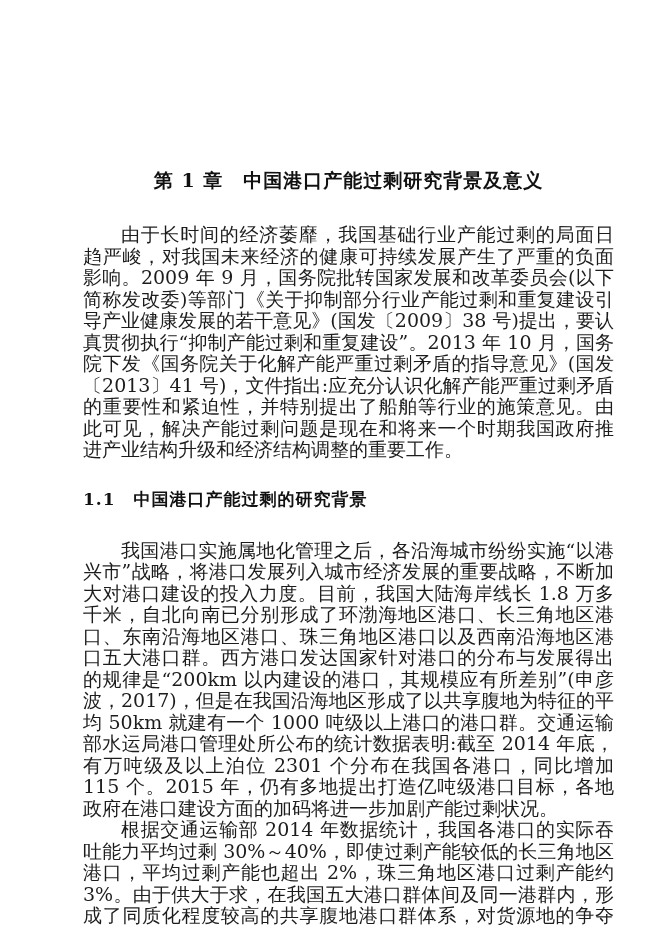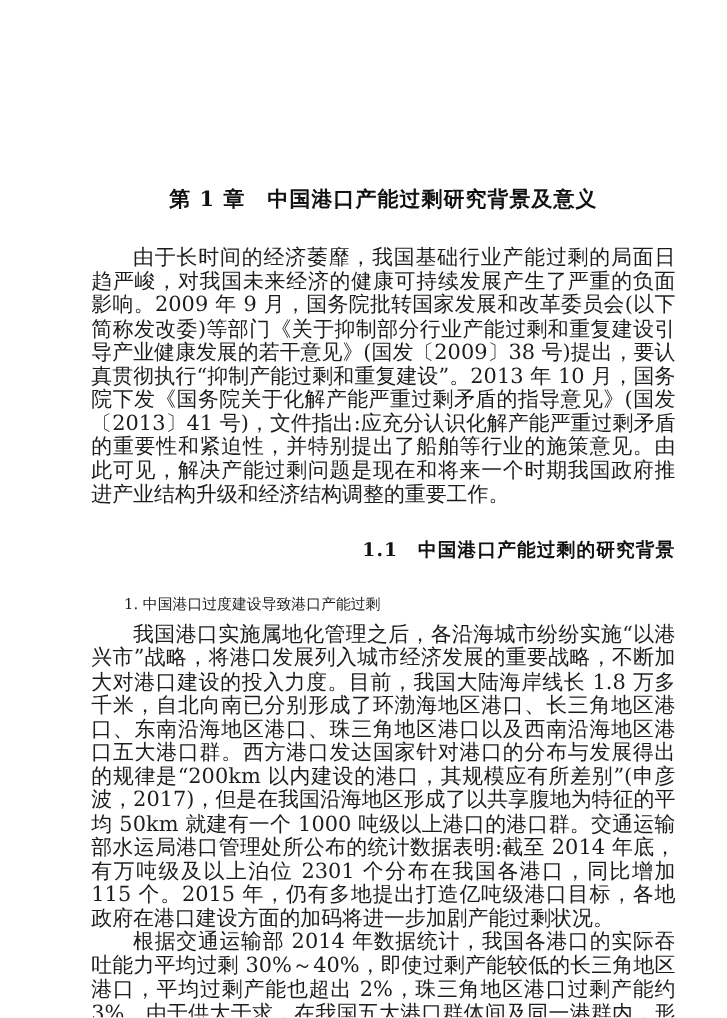--- a/index.html
+++ b/index.html
@@ -38,7 +38,7 @@
     margin: 27px 0 29px 0;
     font-size: 17px;
     font-weight: bold;
-    text-align: right;
+    text-align: left;
     letter-spacing: 1px;
     color: #111111;
   }

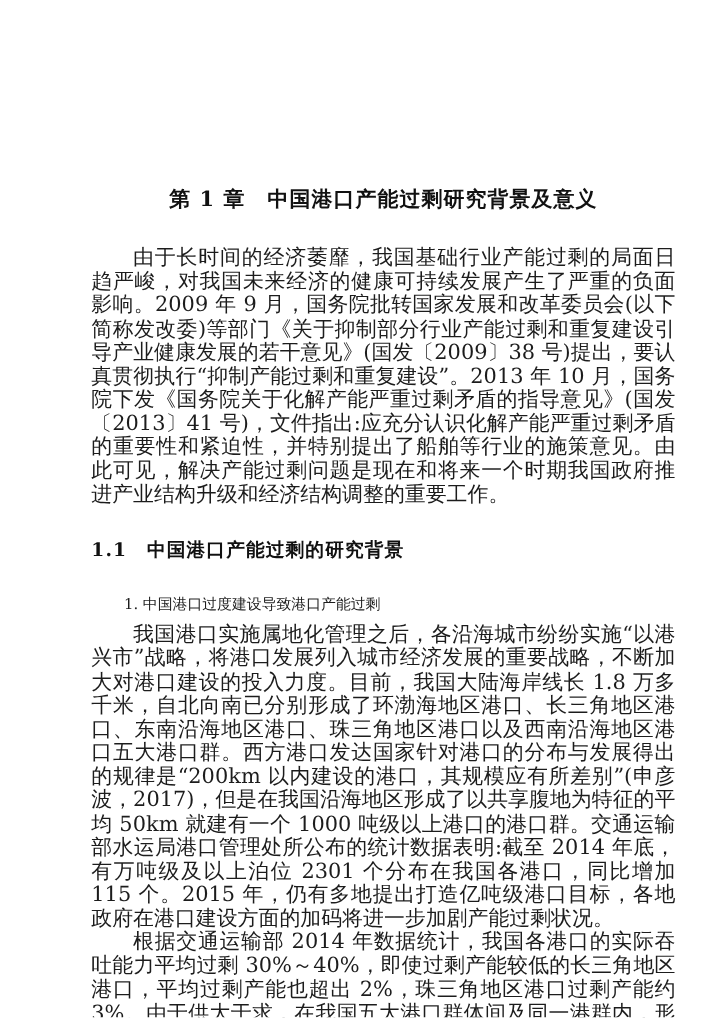--- a/index.html
+++ b/index.html
@@ -62,7 +62,6 @@
 
   <h2 class="section-title">1.1　中国港口产能过剩的研究背景</h2>
 
-  <h3 class="subsection-title">1. 中国港口过度建设导致港口产能过剩</h3>
 
   <p class="body-paragraph">我国港口实施属地化管理之后，各沿海城市纷纷实施“以港兴市”战略，将港口发展列入城市经济发展的重要战略，不断加大对港口建设的投入力度。目前，我国大陆海岸线长 1.8 万多千米，自北向南已分别形成了环渤海地区港口、长三角地区港口、东南沿海地区港口、珠三角地区港口以及西南沿海地区港口五大港口群。西方港口发达国家针对港口的分布与发展得出的规律是“200km 以内建设的港口，其规模应有所差别”(申彦波，2017)，但是在我国沿海地区形成了以共享腹地为特征的平均 50km 就建有一个 1000 吨级以上港口的港口群。交通运输部水运局港口管理处所公布的统计数据表明:截至 2014 年底，有万吨级及以上泊位 2301 个分布在我国各港口，同比增加 115 个。2015 年，仍有多地提出打造亿吨级港口目标，各地政府在港口建设方面的加码将进一步加剧产能过剩状况。</p>
 

